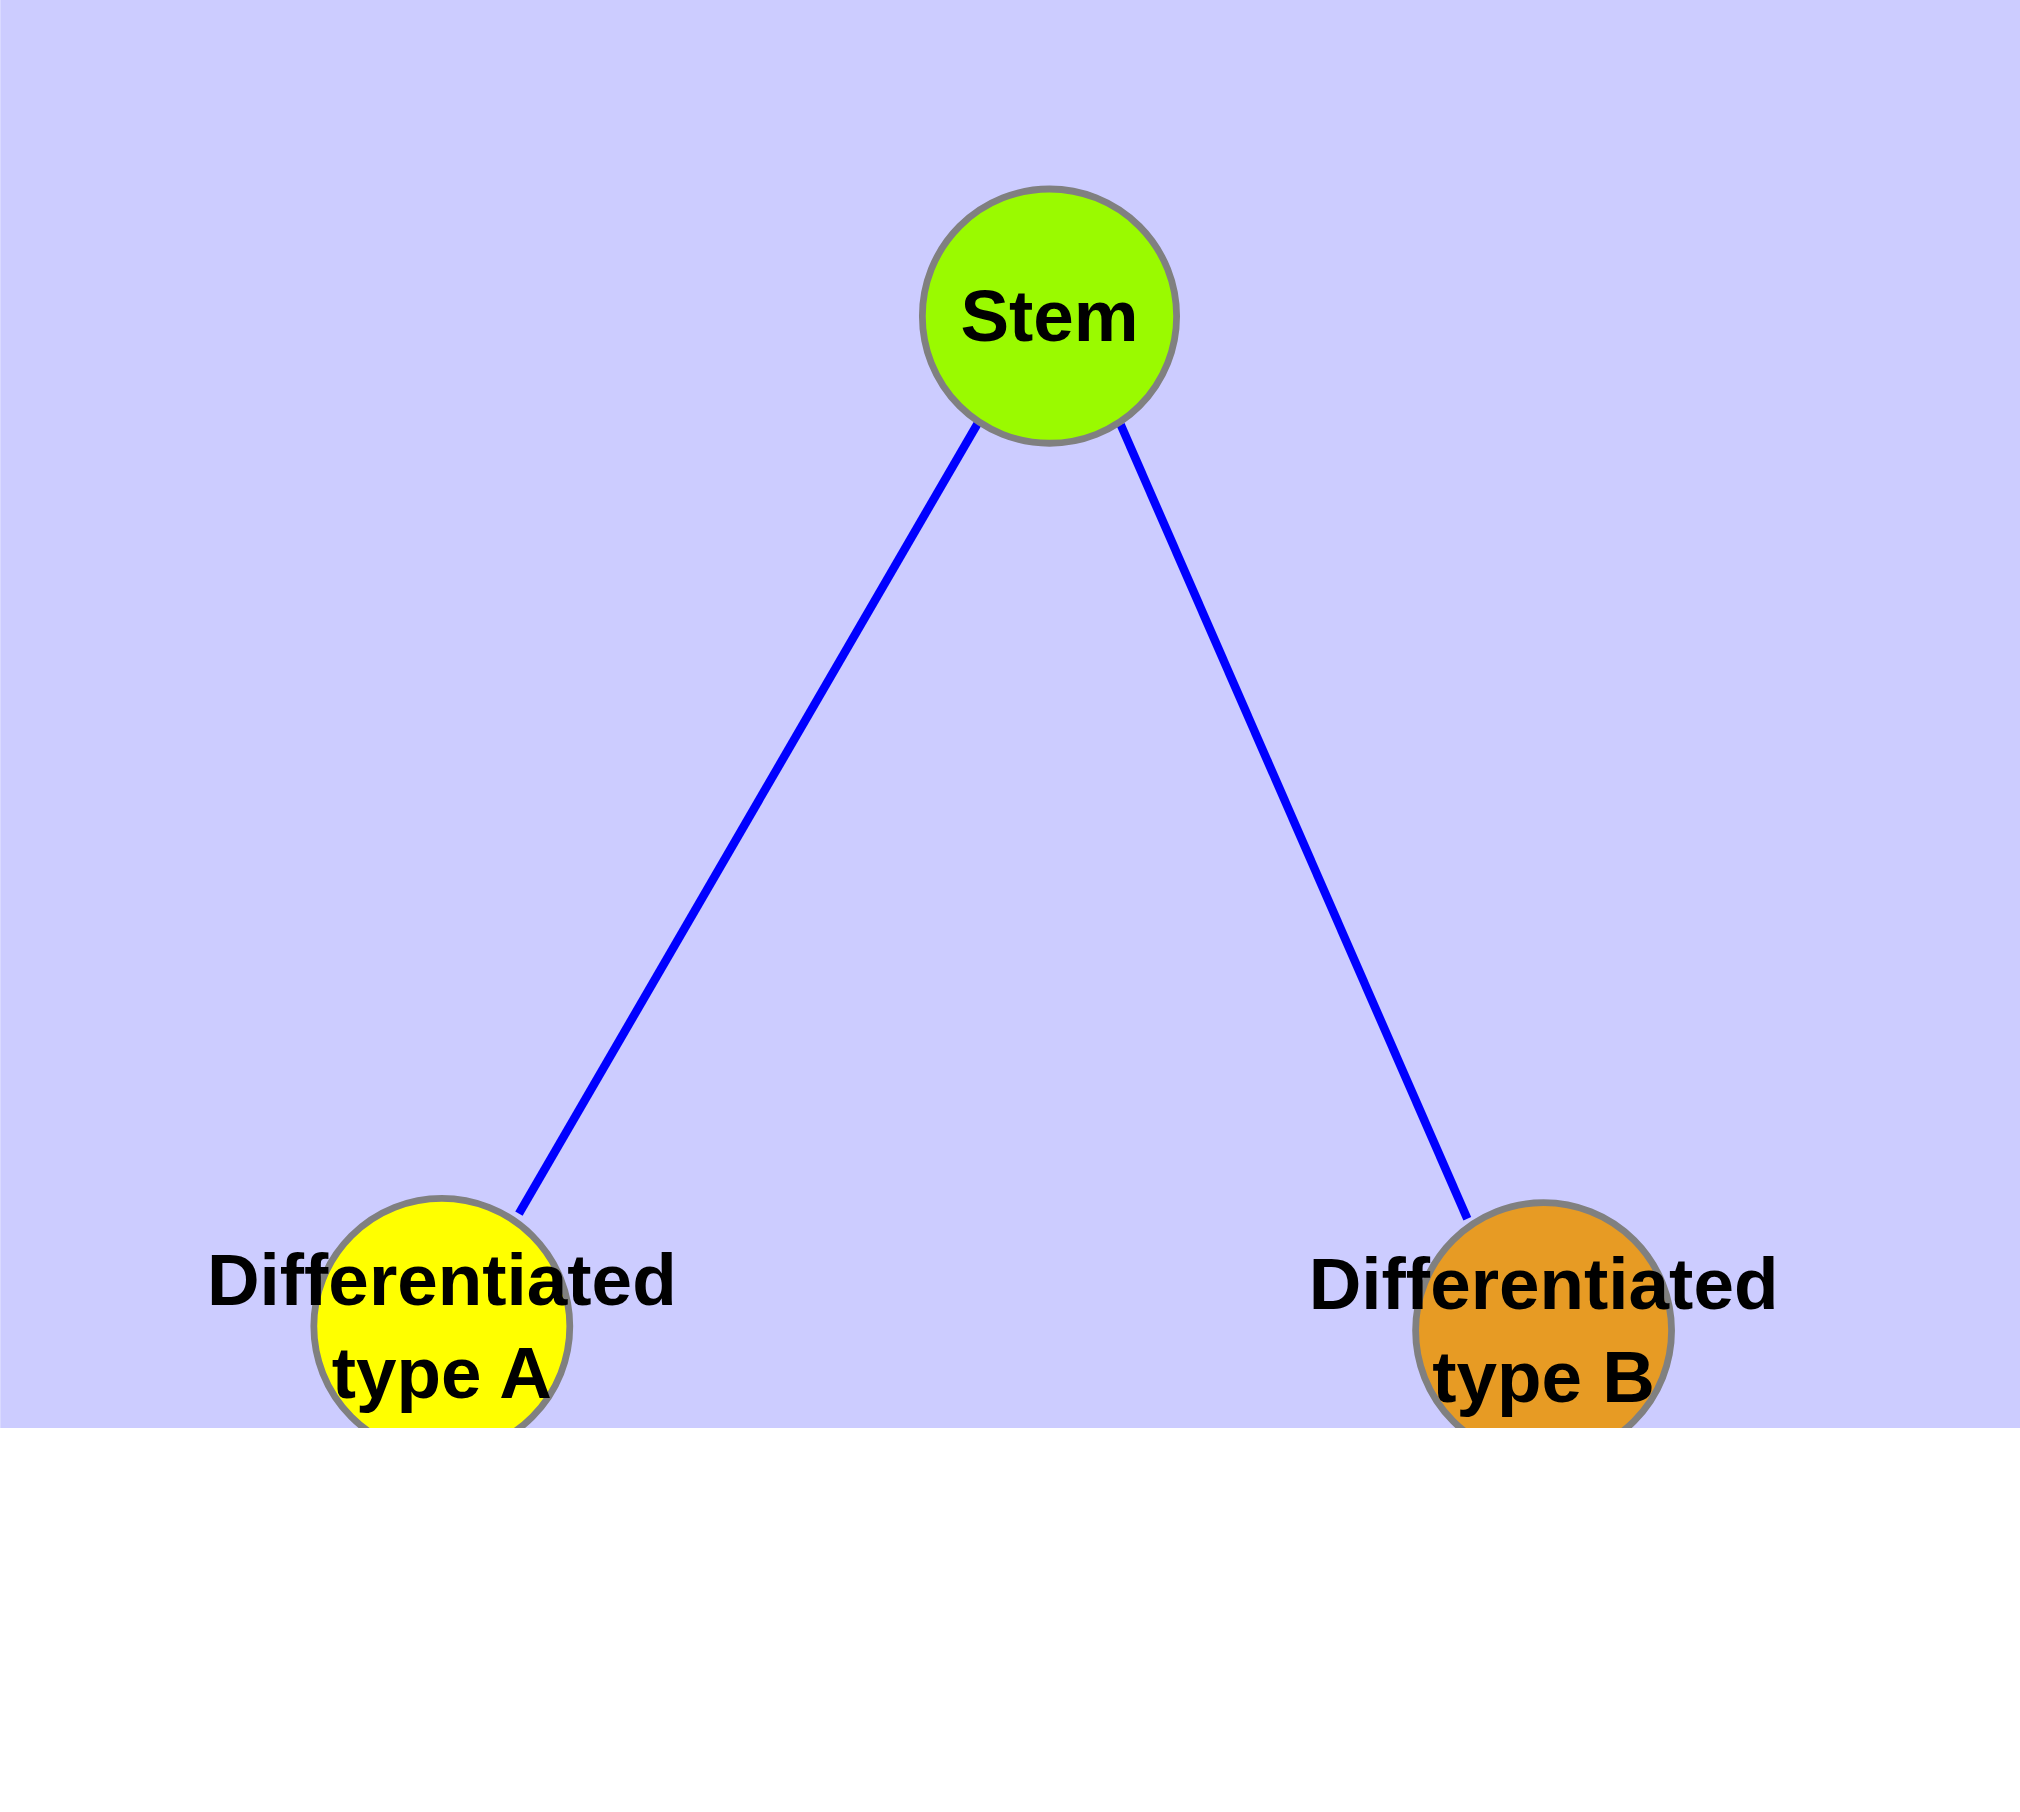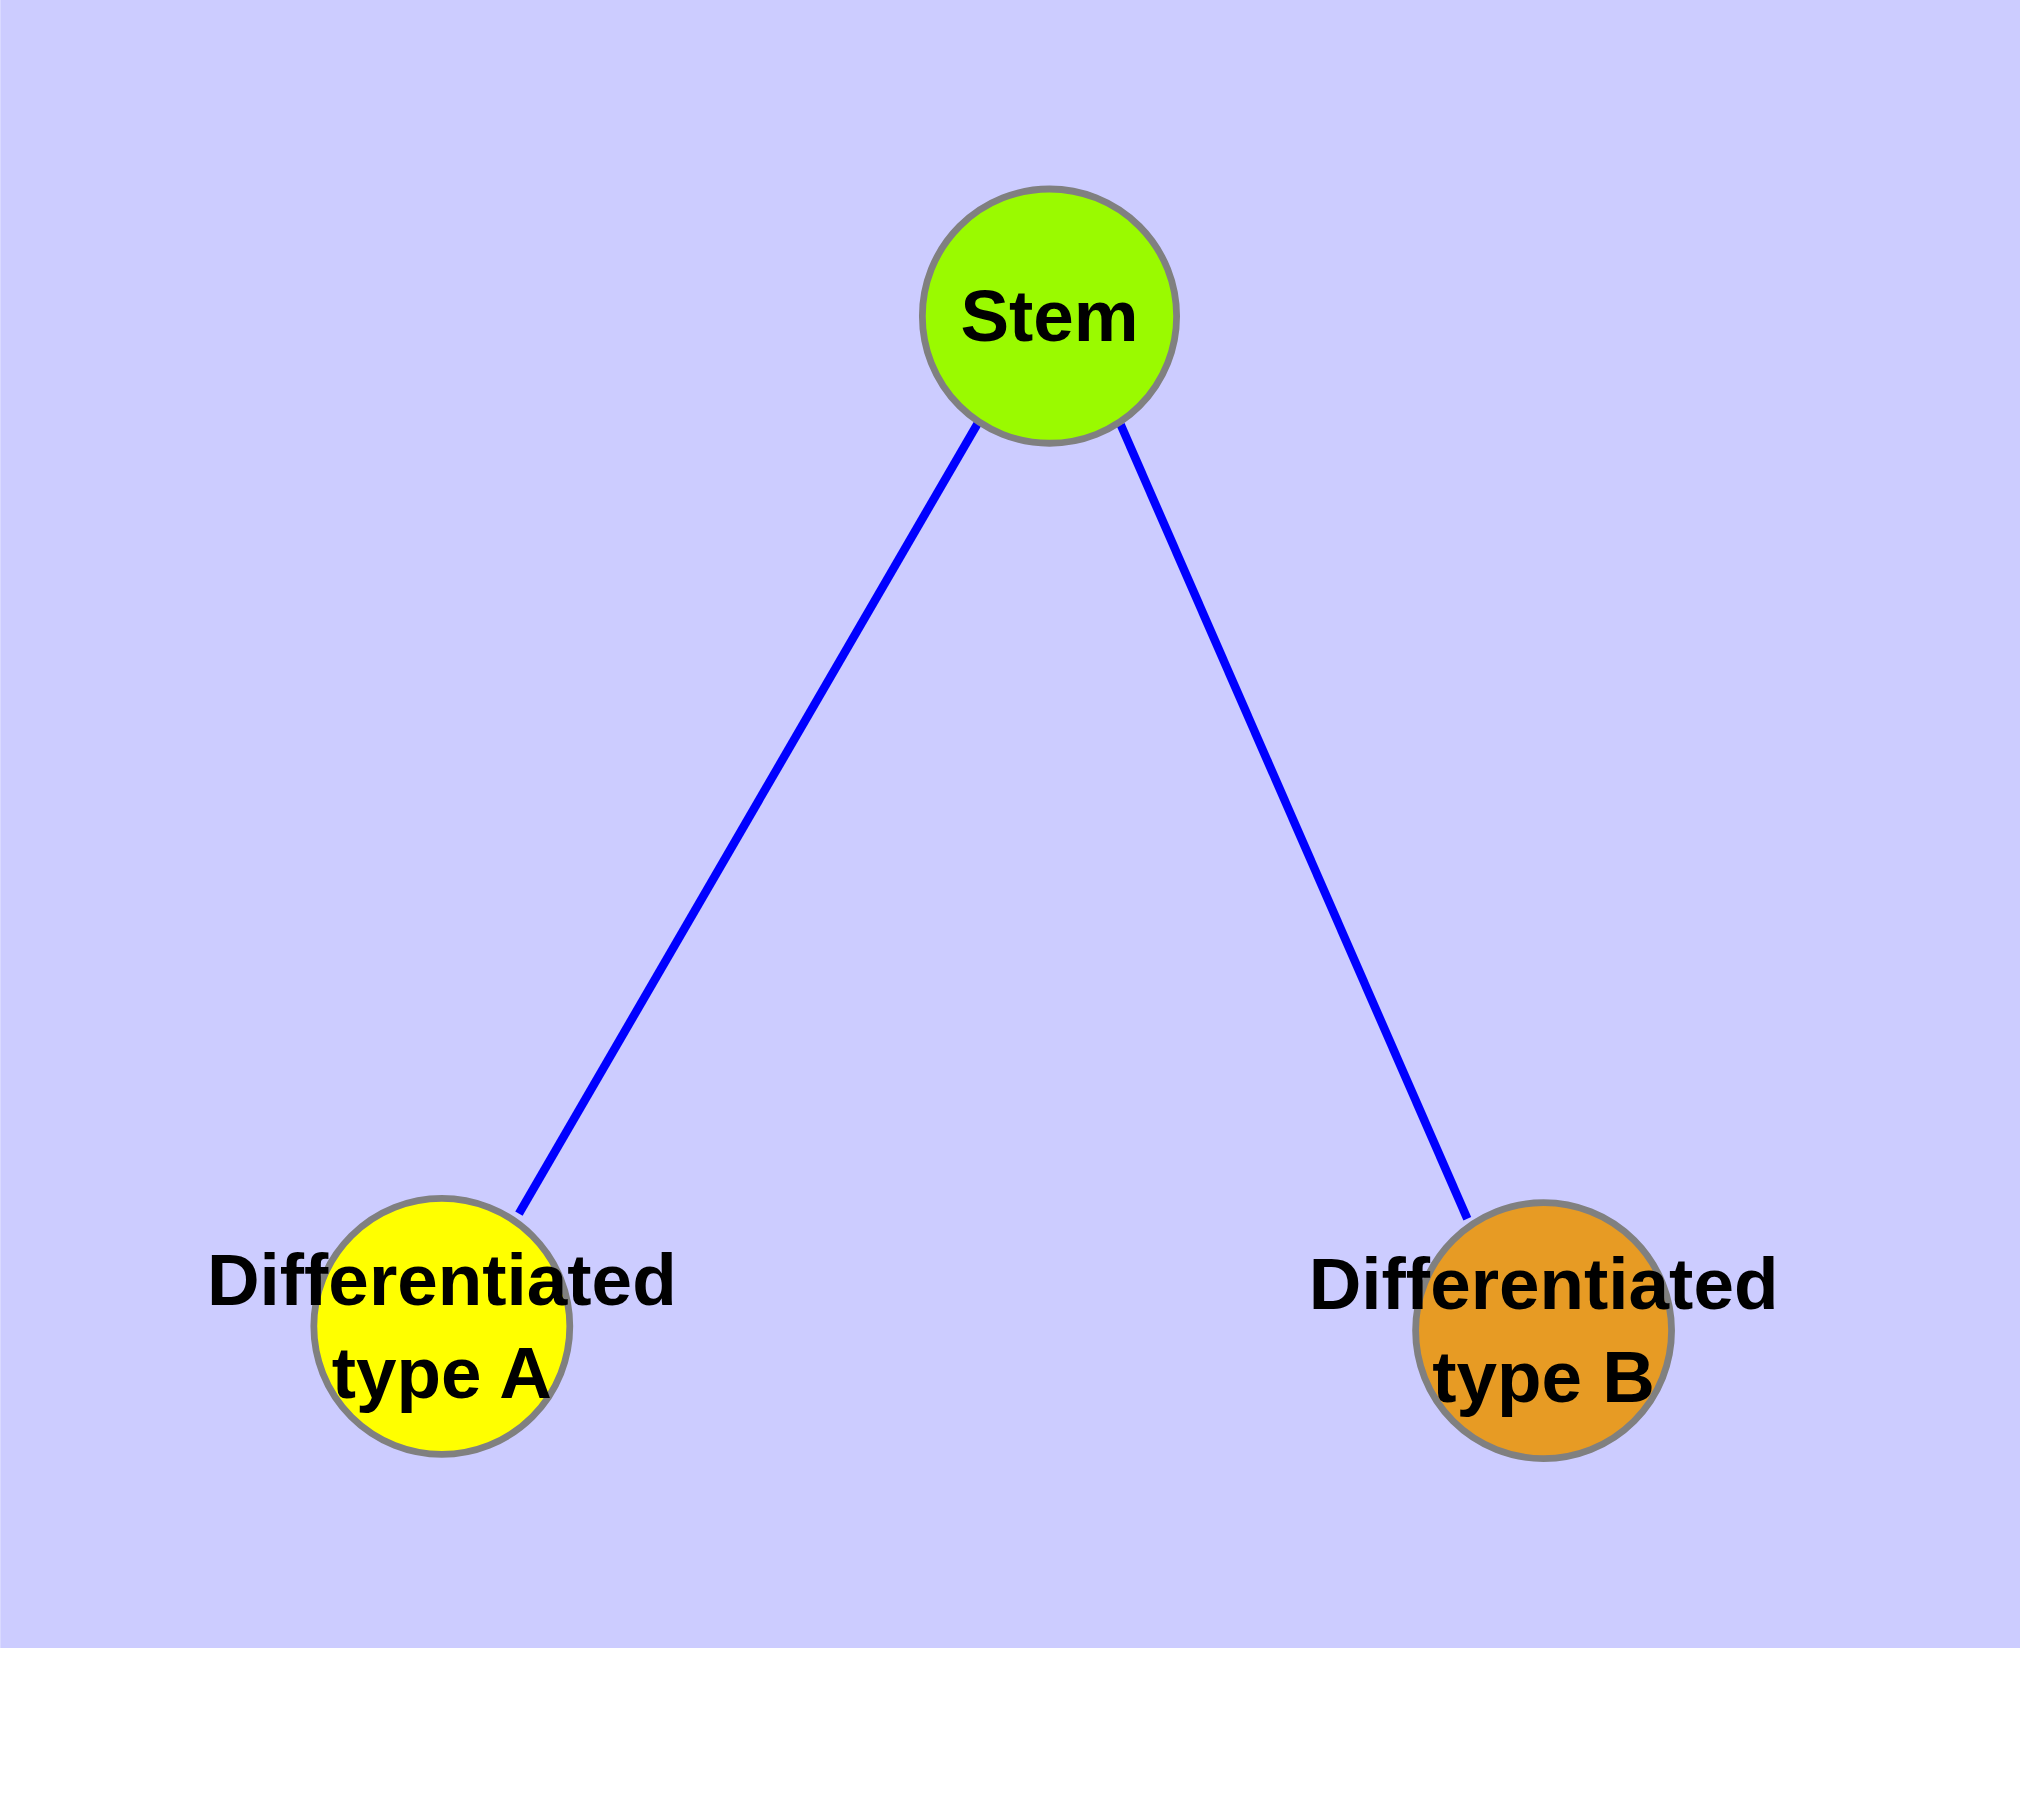--- a/index.html
+++ b/index.html
@@ -10,7 +10,7 @@
   #canvas {
     position: relative;
     width: 2021px;
-    height: 1648px;
+    height: 1428px;
     overflow: hidden;
     font-family: "Liberation Sans", sans-serif;
   }

